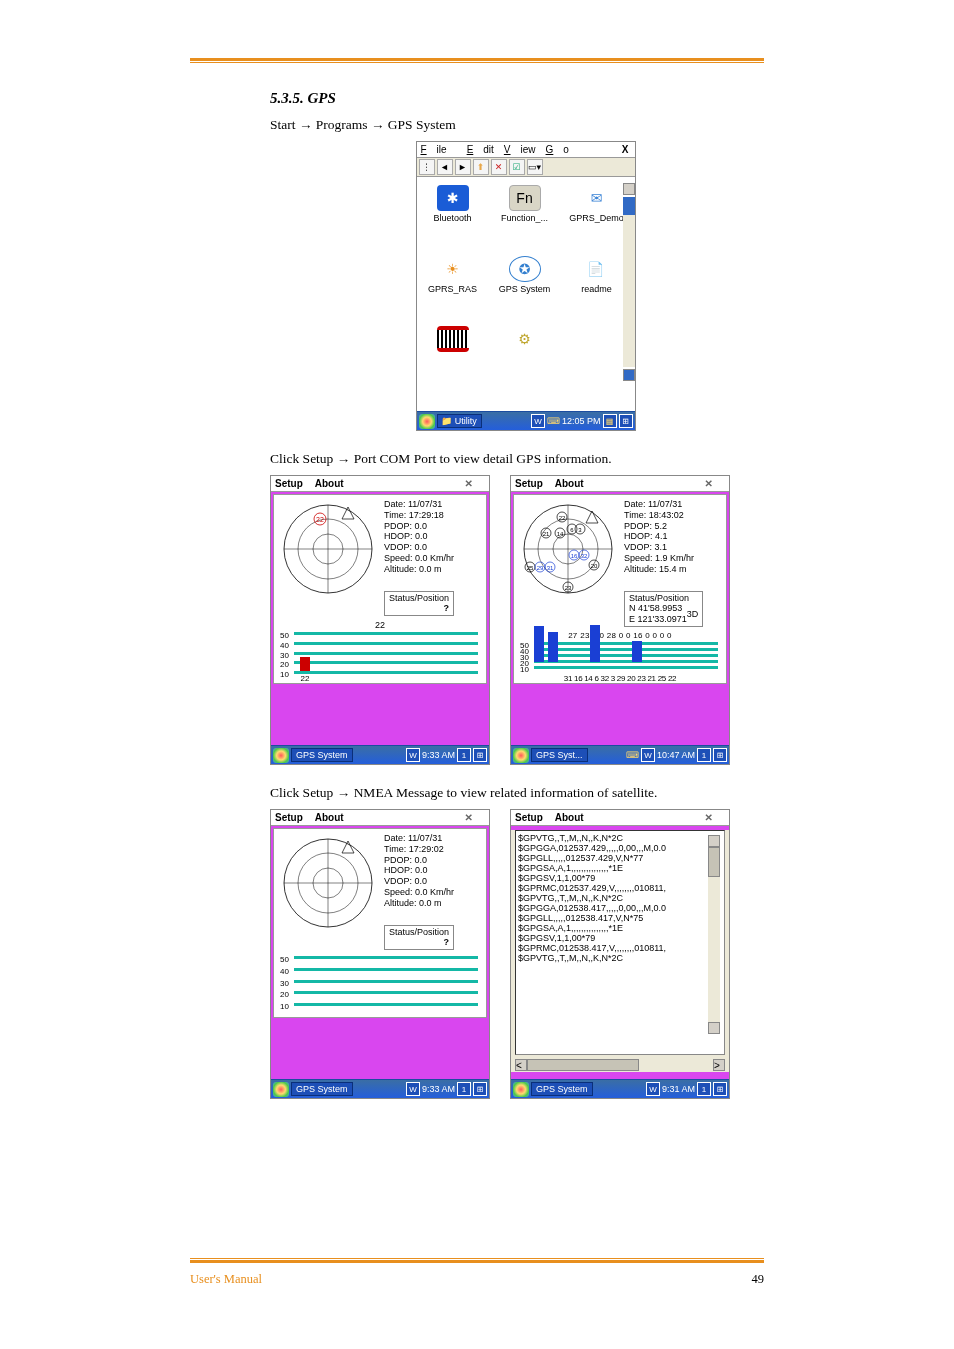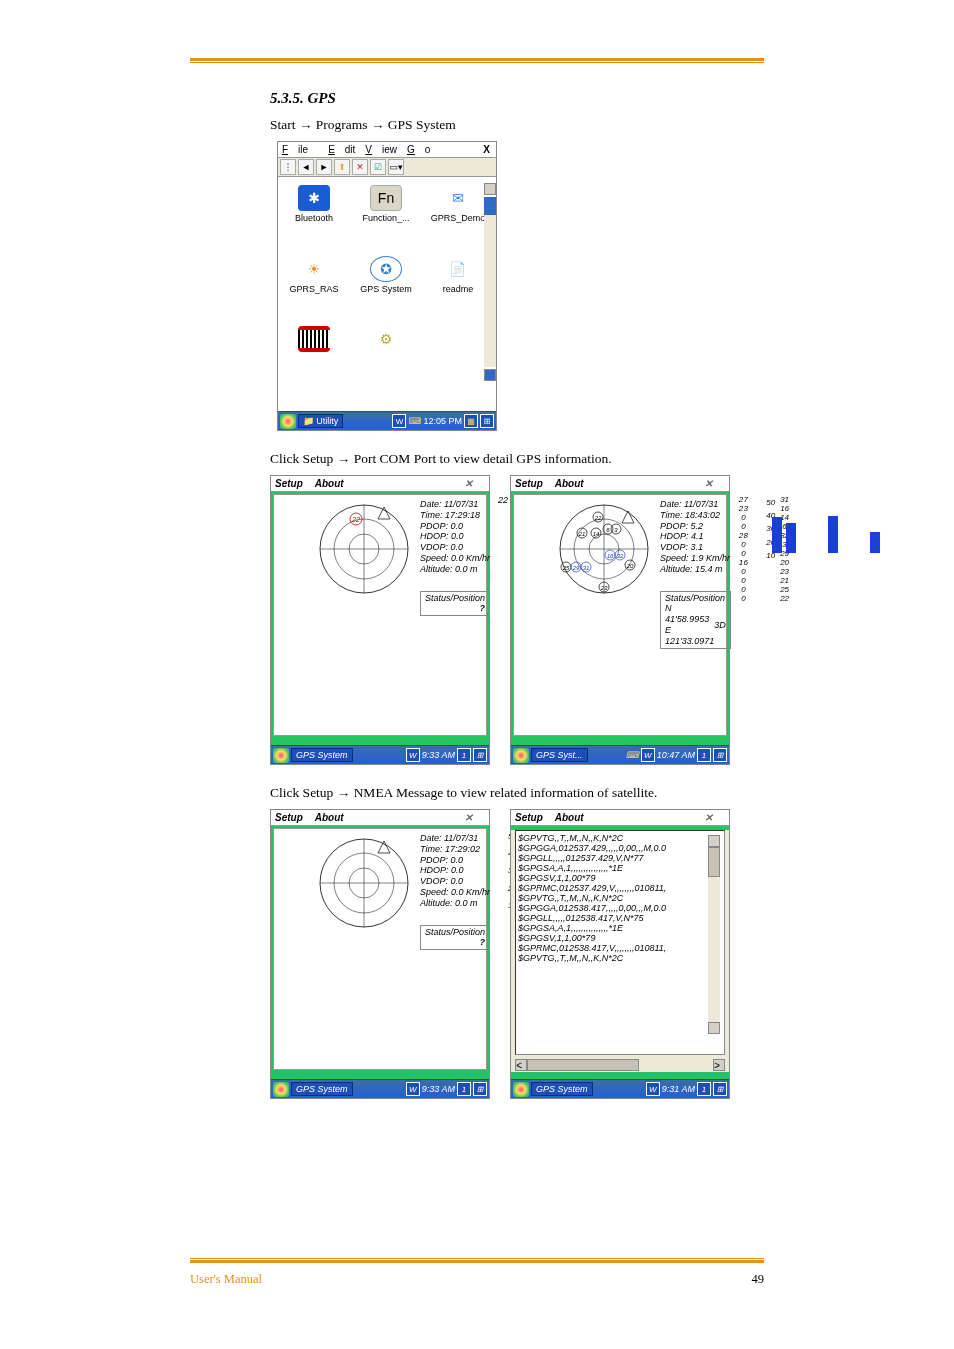--- a/index.html
+++ b/index.html
@@ -260,7 +260,7 @@
     <span>GPS System</span>
   </p>
 
-  <div class="screenshot-row" style="justify-content:flex-start;padding-left:7px;">
+  <div class="screenshot-row" style="justify-content:center;padding-left:7px;">
     <div class="screenshot filebrowser">
       <div class="menu-bar">
         <span><span class="underline">F</span><span>ile</span></span>

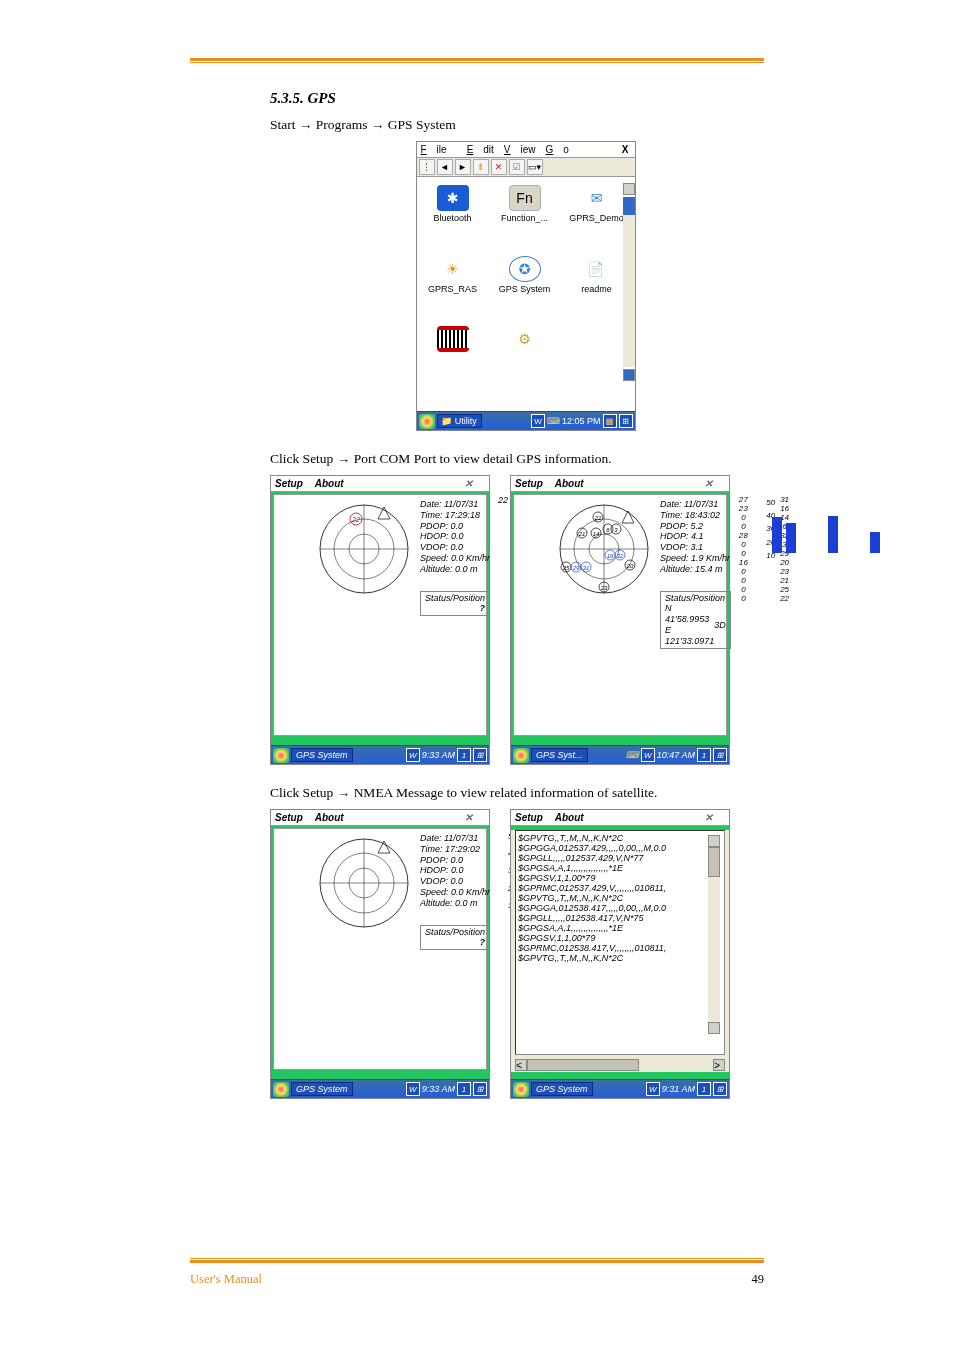--- a/index.html
+++ b/index.html
@@ -155,8 +155,7 @@
   .gps-win {
     width: 220px;
     height: 290px;
-    background: #22c55e;
-    font-style: italic;
+    background: #d946ef;
   }
   .gps-menu {
     display:flex;

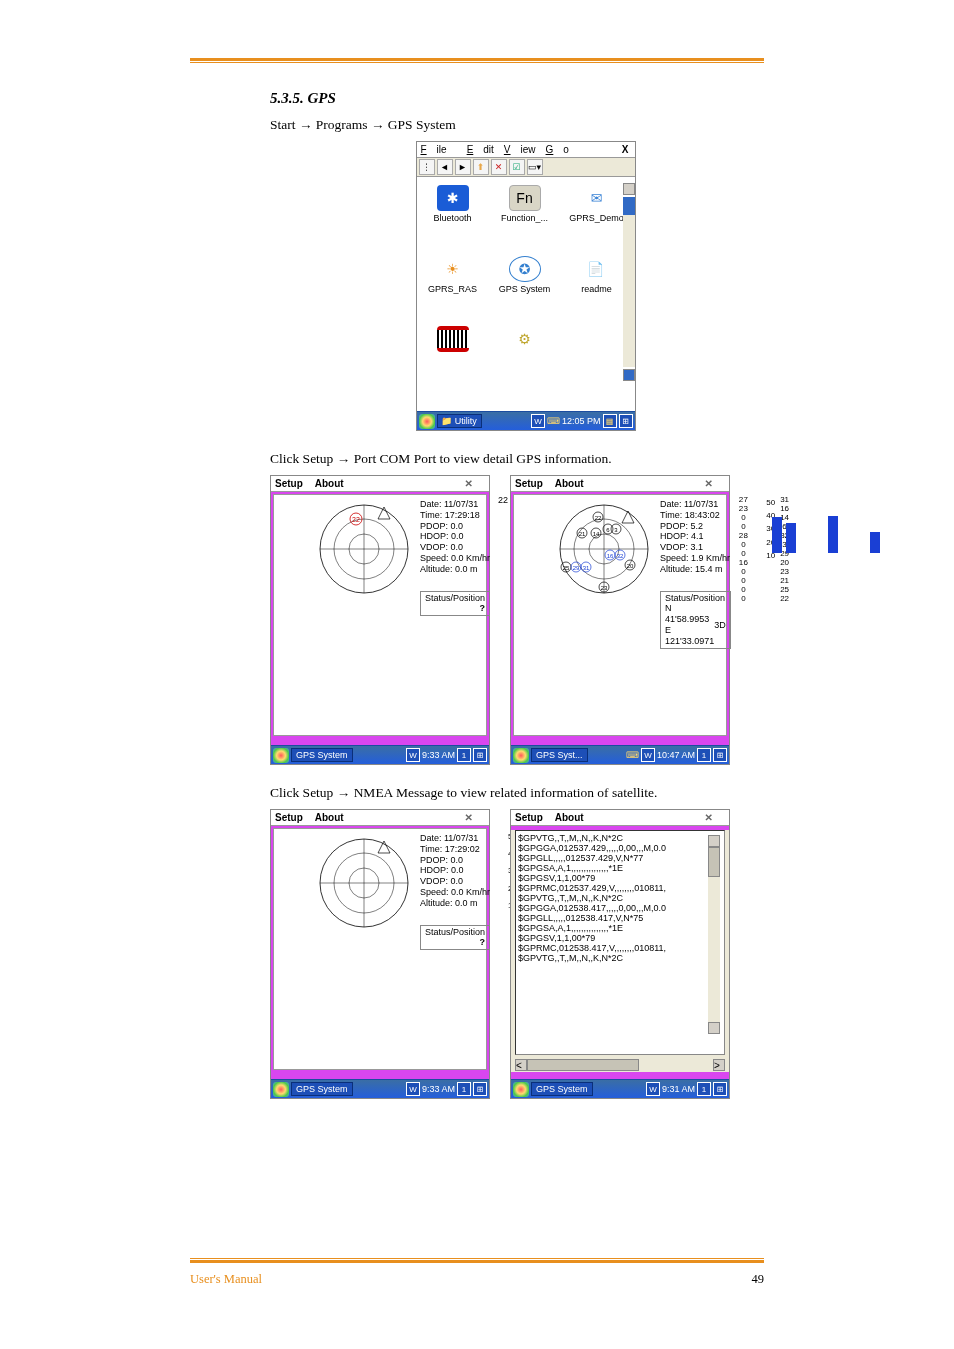--- a/index.html
+++ b/index.html
@@ -169,12 +169,11 @@
     background:#fff;
     margin:2px;
     border:1px solid #999;
-    height: 242px;
+    height: 190px;
     display:flex;
-    flex-direction:row;
+    flex-direction:column;
     position:relative;
     font-size:9px;
-    padding-left:36px;
   }
   .radar-row {
     display:flex;

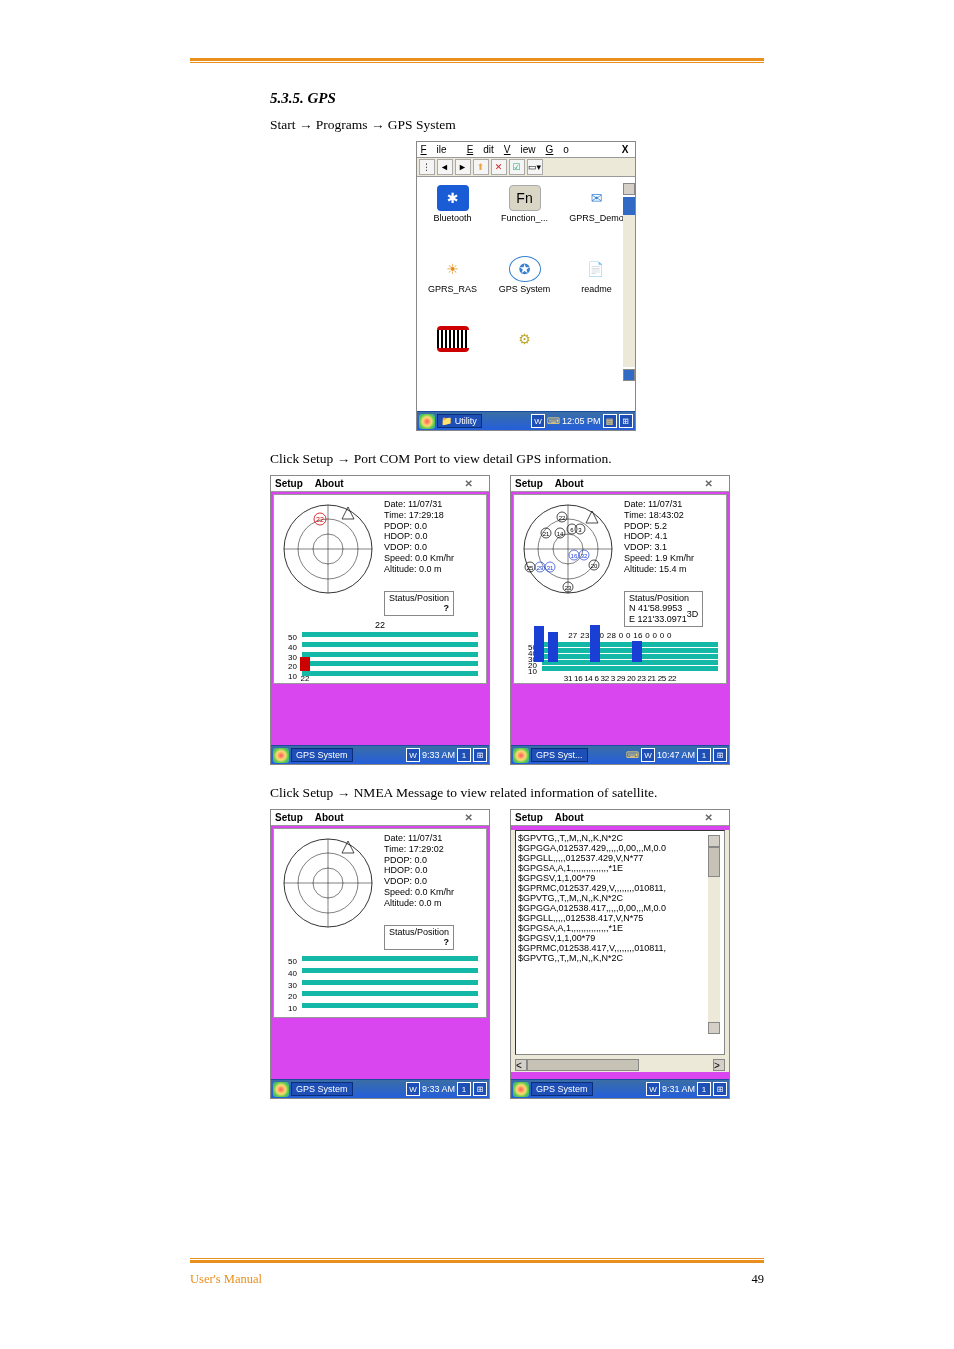--- a/index.html
+++ b/index.html
@@ -192,7 +192,7 @@
     position:relative;
     margin:2px 8px 2px 16px;
   }
-  .bar-chart .gridline { position:absolute; left:12px; right:0; border-top:5px solid #14b8a6; }
+  .bar-chart .gridline { position:absolute; left:4px; right:0; border-top:3px solid #14b8a6; }
   .bar-chart .ylabel { position:absolute; left:-14px; font-size:8px; transform:translateY(-50%);}
   .bar-chart .bar { position:absolute; bottom:10px; width:10px;}
   .bar-chart .xlabel { position:absolute; bottom:-2px; font-size:8px; transform:translateX(-50%);}

